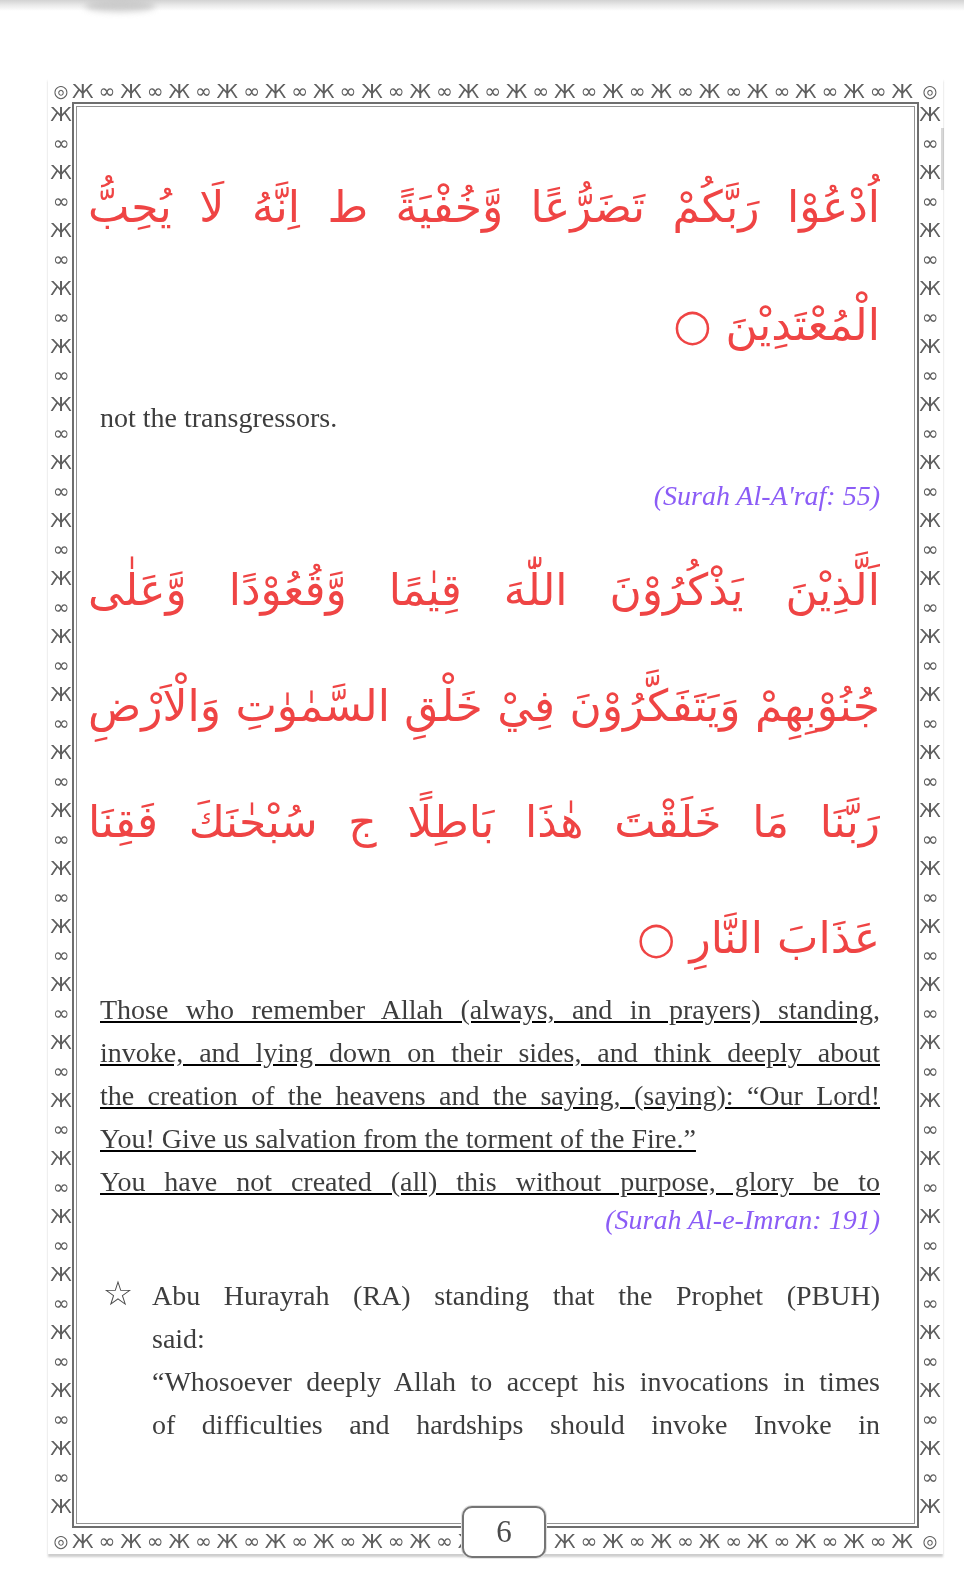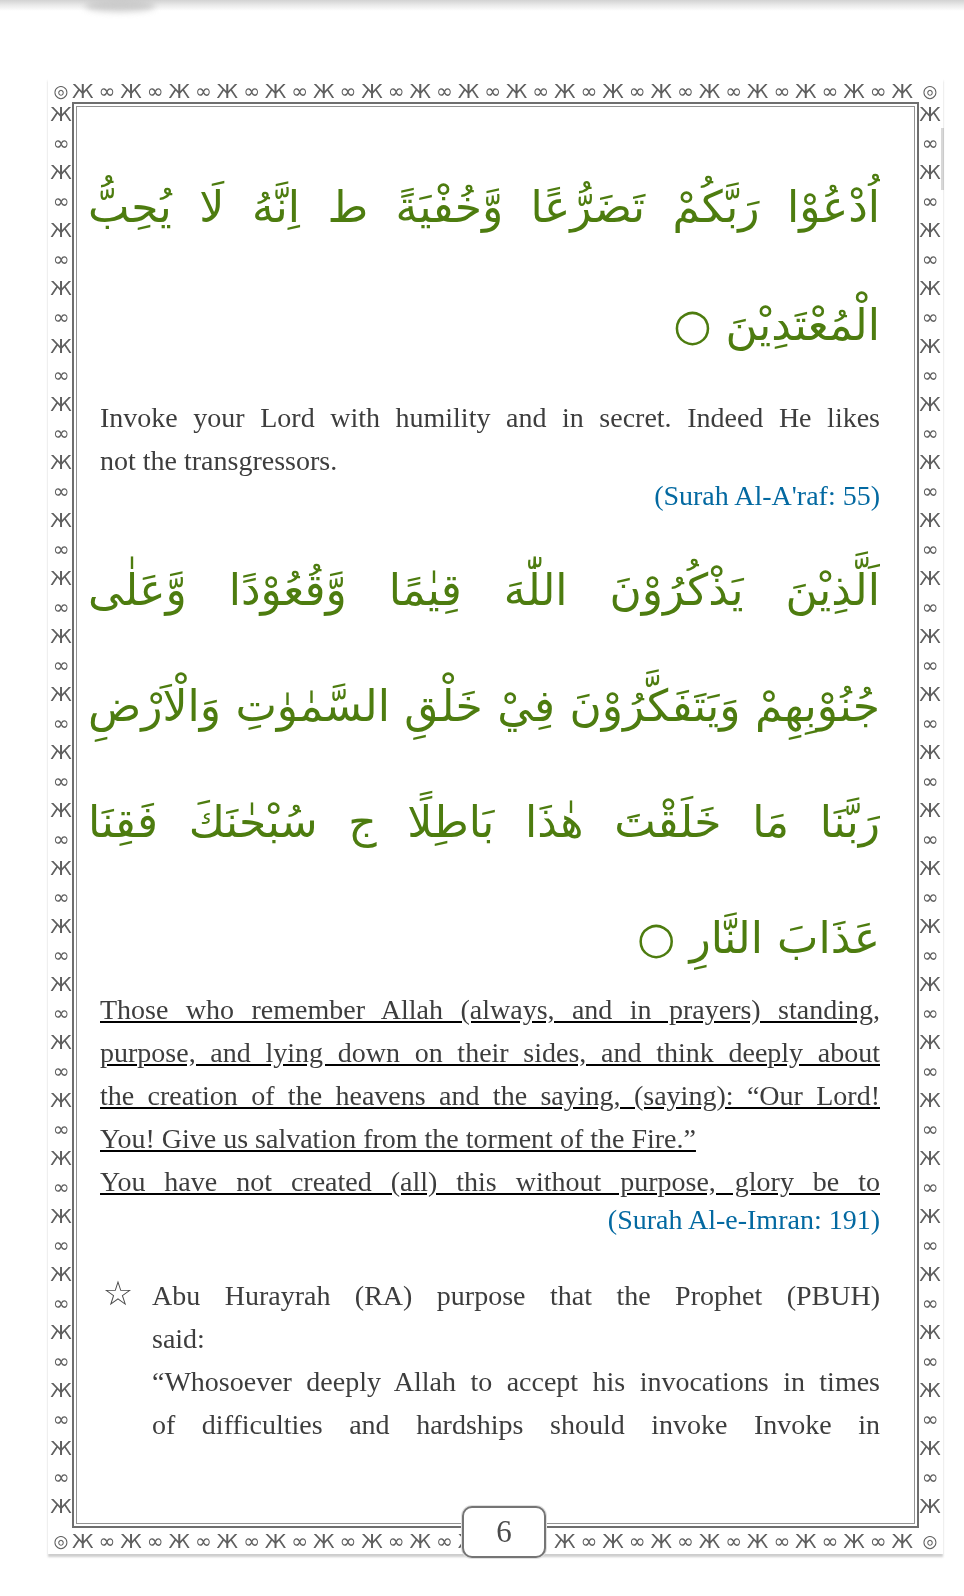--- a/index.html
+++ b/index.html
@@ -60,7 +60,7 @@
   .ar-line{
     font-family:"DejaVu Sans", sans-serif;
     direction:rtl;unicode-bidi:isolate;
-    font-size:44px;color:#4d7c0f;
+    font-size:44px;color:#ef4444;
     line-height:118px;max-height:118px;overflow:hidden;
   }
   .v2 .ar-line{line-height:116px;max-height:116px;}

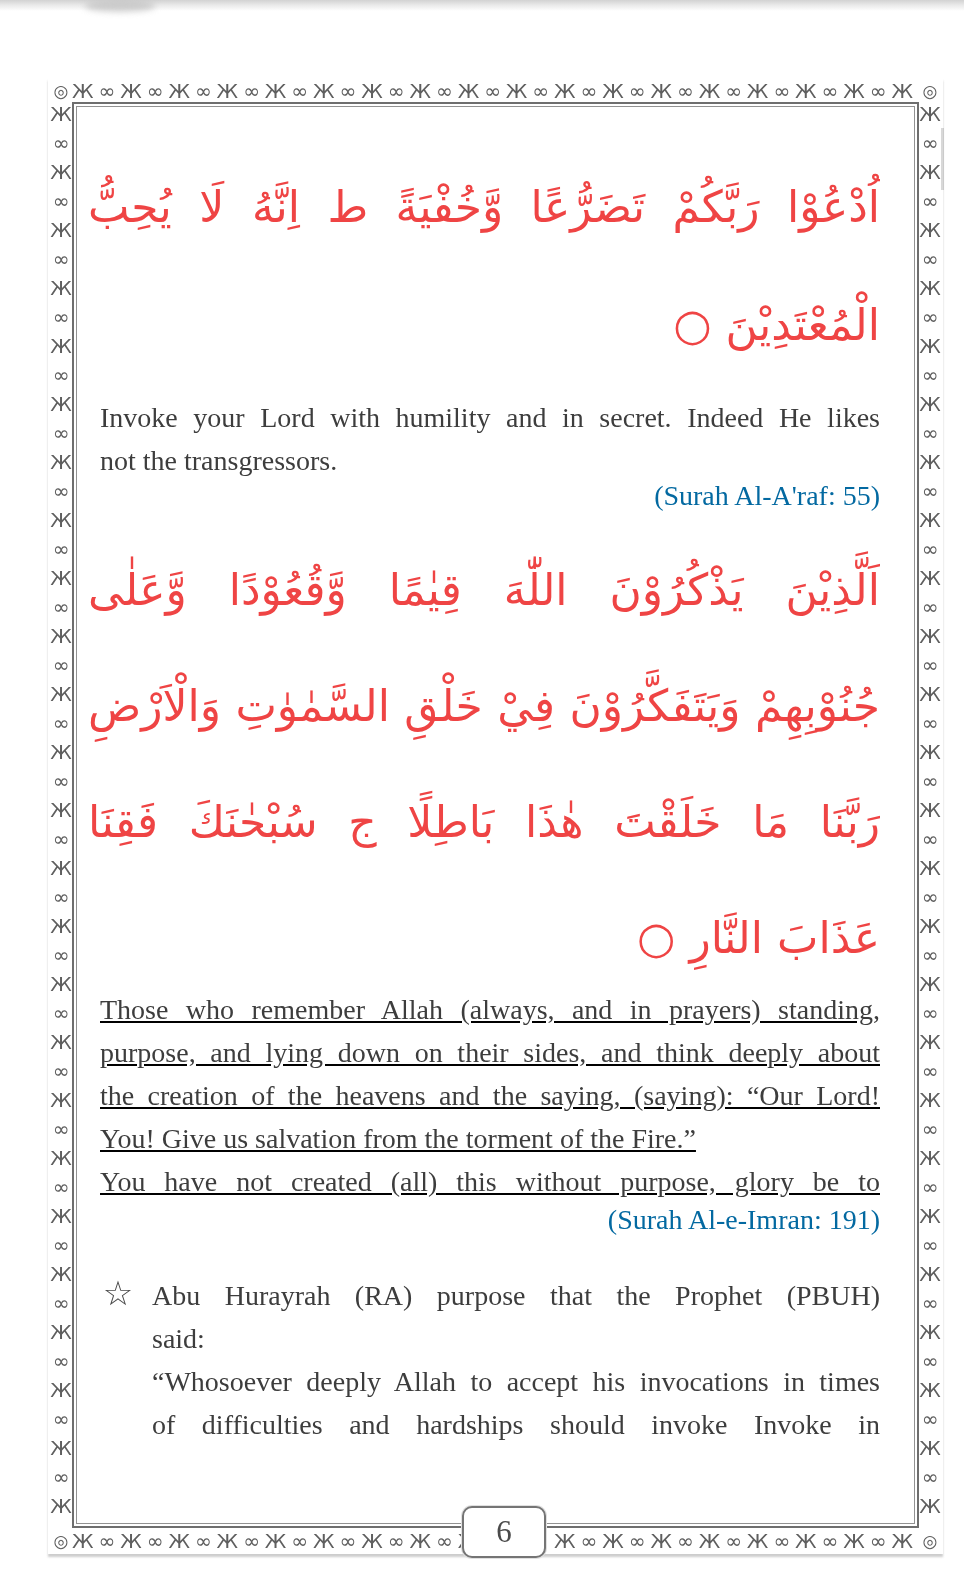--- a/index.html
+++ b/index.html
@@ -122,7 +122,6 @@
 </div>
 
 <div class="en-block" style="top:396px;">
-  <div class="en-line j">Invoke your Lord with humility and in secret. Indeed He likes</div>
   <div class="en-line">not the transgressors.</div>
 </div>
 <div class="ref" style="top:474px;">(Surah Al-A'raf: 55)</div>

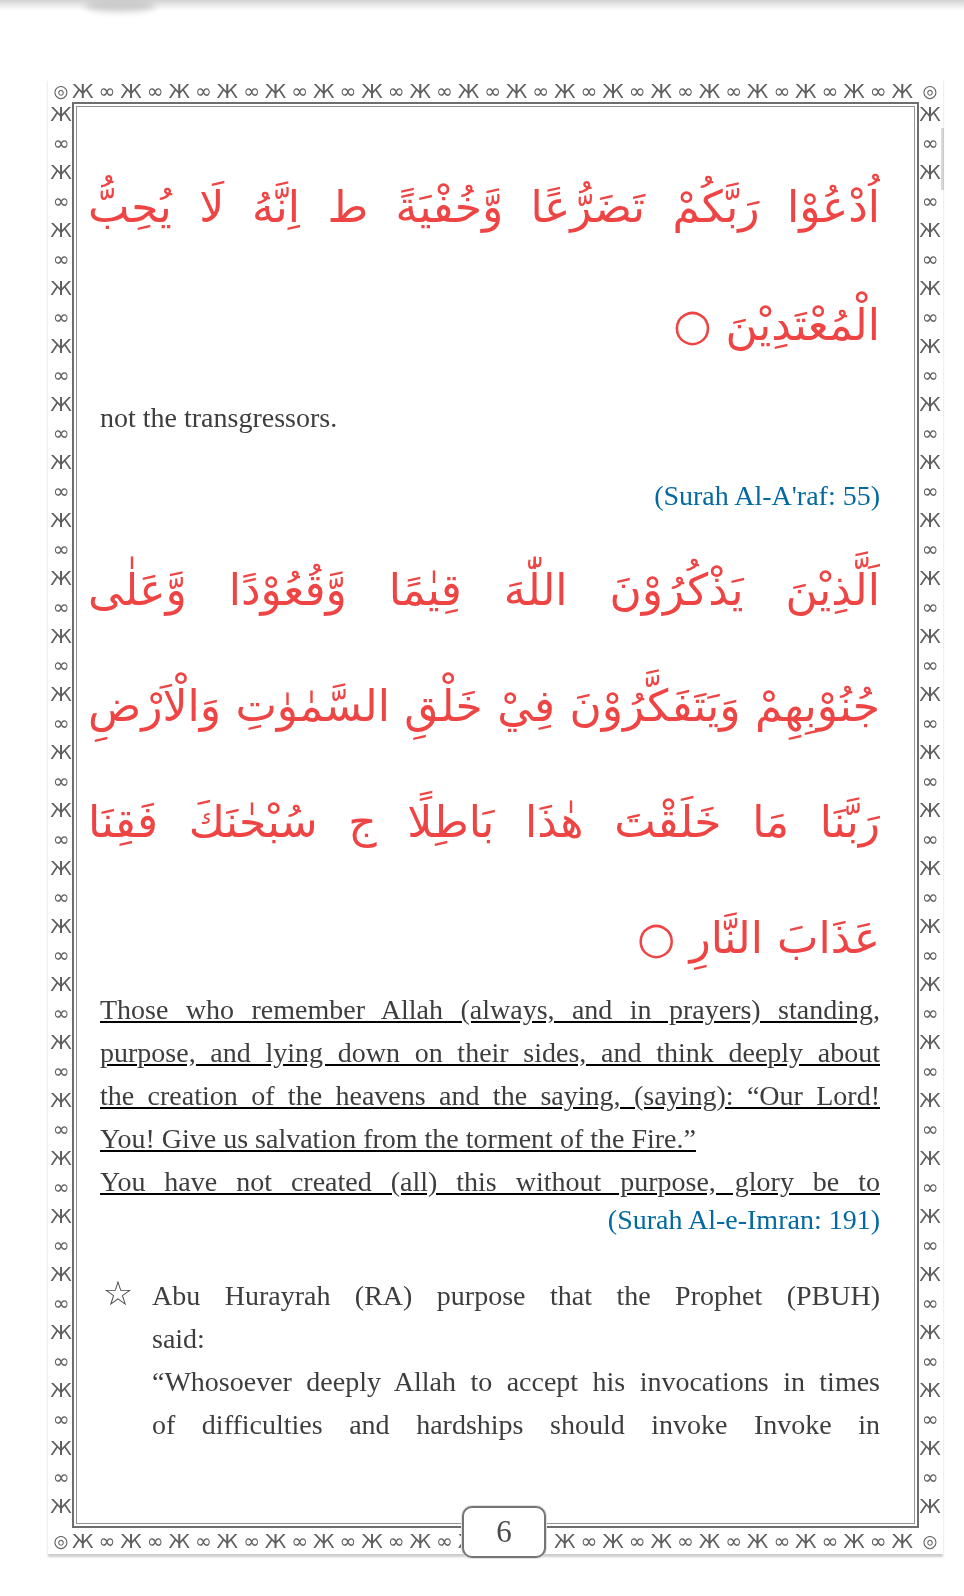--- a/index.html
+++ b/index.html
@@ -75,7 +75,7 @@
   .j{text-align:justify;text-align-last:justify;}
   .ref{
     position:absolute;left:100px;width:780px;text-align:right;
-    font-size:28px;line-height:43px;color:#0369a1;
+    font-size:28px;line-height:43px;color:#8b5cf6;font-style:italic;
   }
   
   .hadith-star{

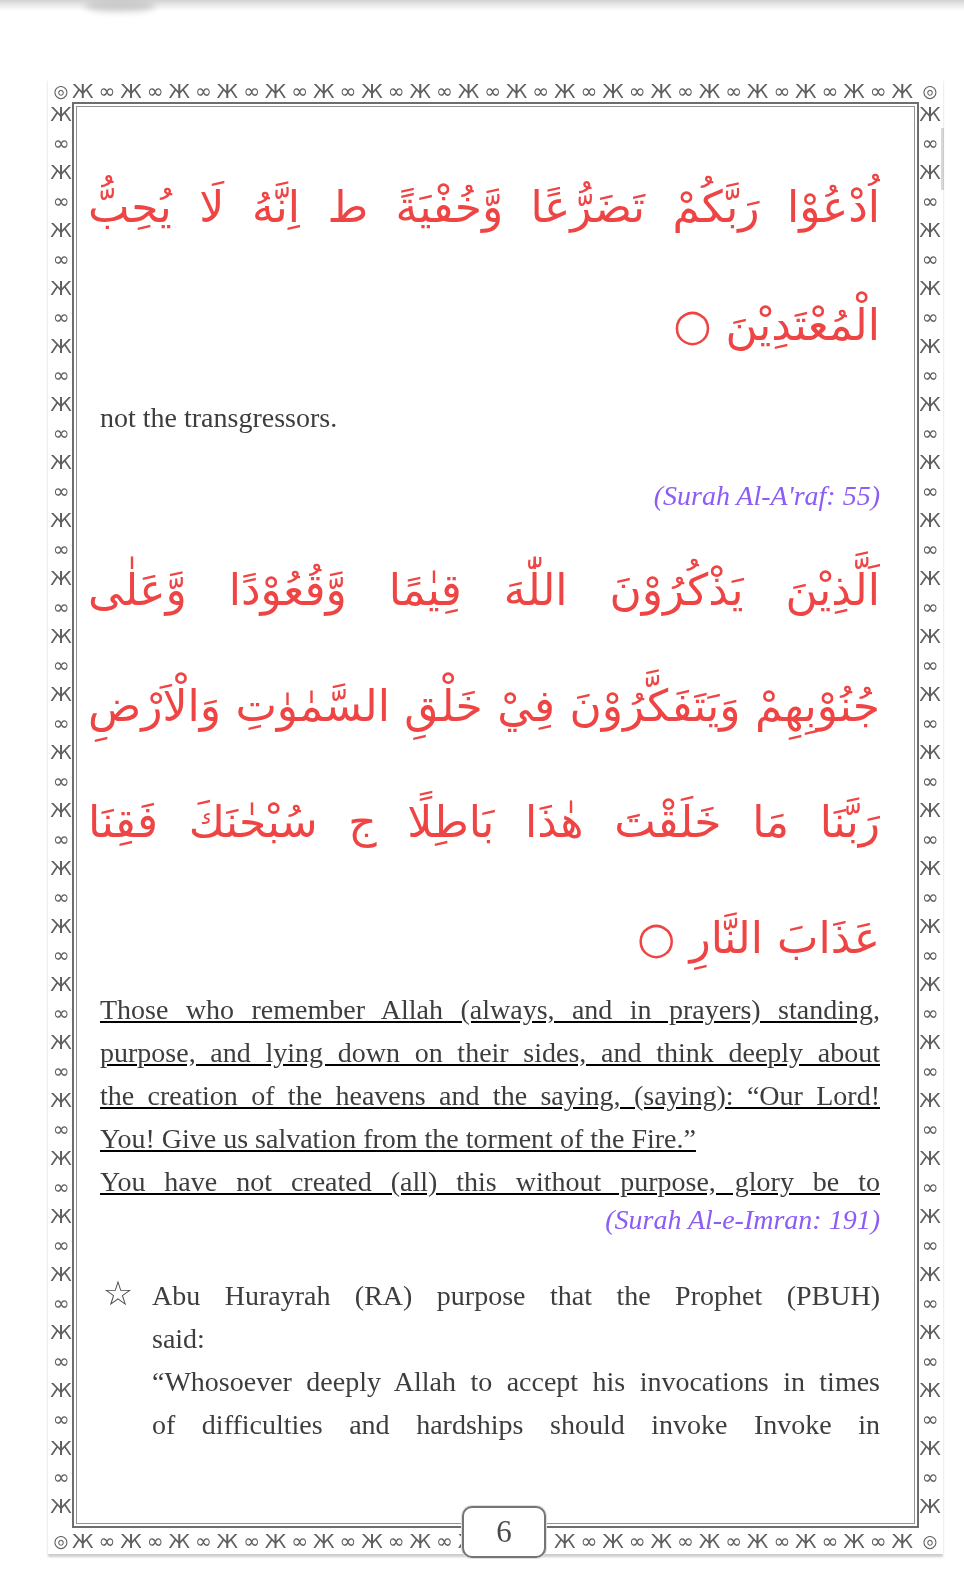--- a/index.html
+++ b/index.html
@@ -135,7 +135,7 @@
 
 <div class="en-block" style="top:988px;text-decoration:underline;">
   <div class="en-line j">Those who remember Allah (always, and in prayers) standing,</div>
-  <div class="en-line j">purpose, and lying down on their sides, and think deeply about</div>
+  <div class="en-line j">invoke, and lying down on their sides, and think deeply about</div>
   <div class="en-line j">the creation of the heavens and the saying, (saying): “Our Lord!</div>
   <div class="en-line">You! Give us salvation from the torment of the Fire.”</div>
   <div class="en-line j">You have not created (all) this without purpose, glory be to</div>

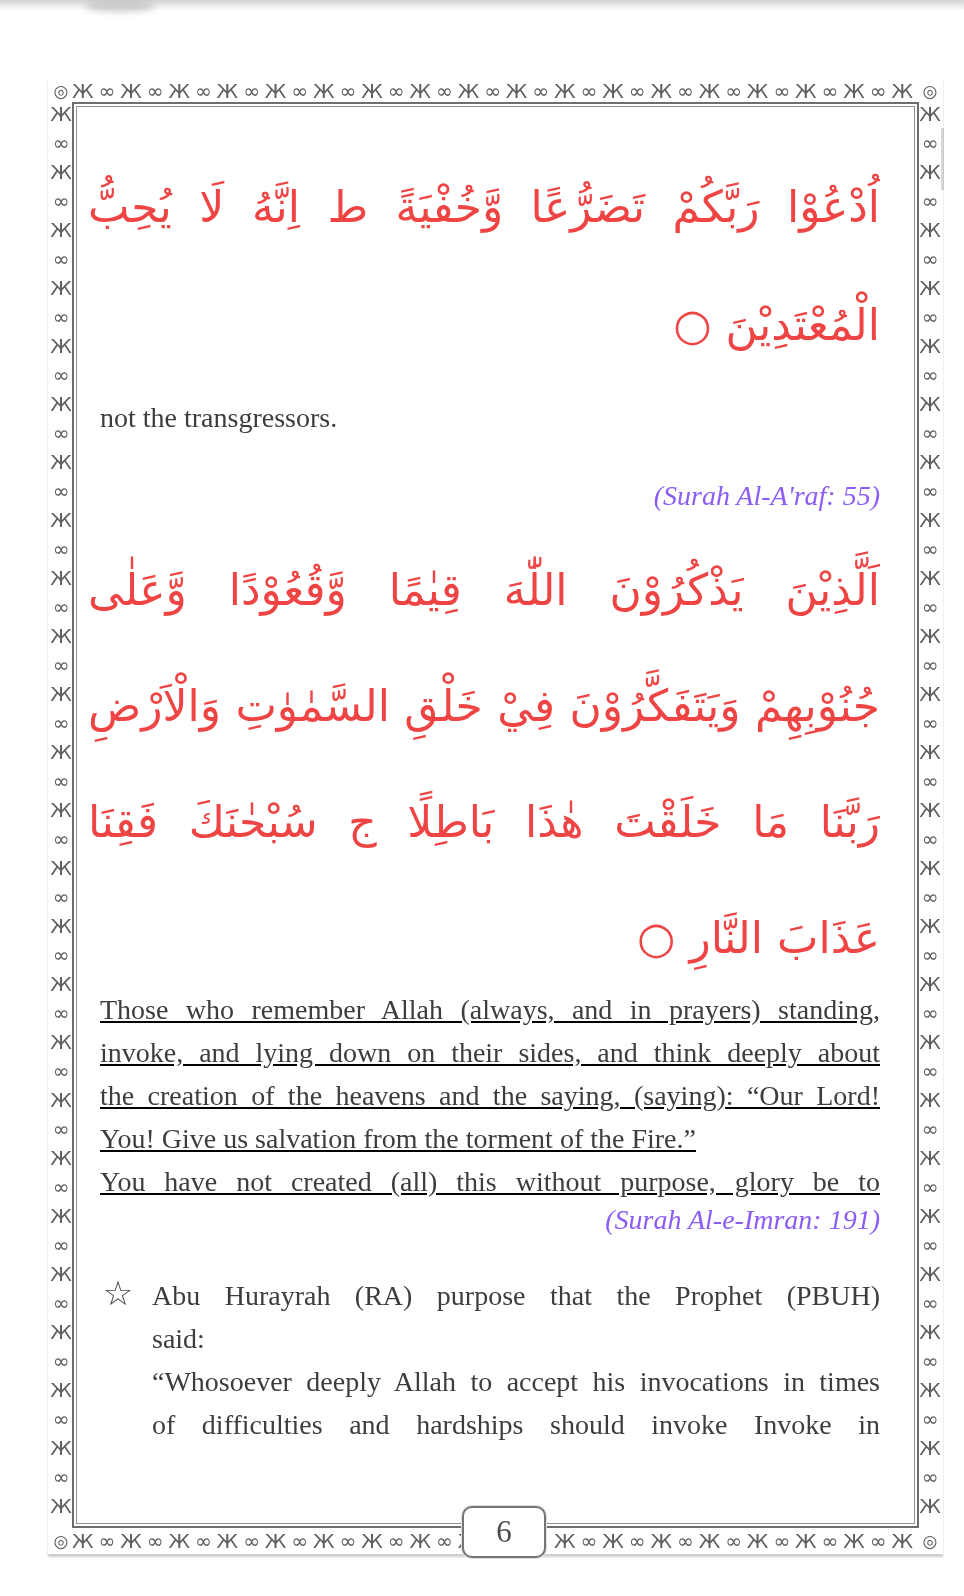--- a/index.html
+++ b/index.html
@@ -144,7 +144,7 @@
 
 <div class="hadith-star">☆</div>
 <div class="hadith-block">
-  <div class="en-line j">Abu Hurayrah (RA) purpose that the Prophet (PBUH)</div>
+  <div class="en-line j">Abu Hurayrah (RA) standing that the Prophet (PBUH)</div>
   <div class="en-line">said:</div>
   <div class="en-line j">“Whosoever deeply Allah to accept his invocations in times</div>
   <div class="en-line j">of difficulties and hardships should invoke Invoke in</div>

